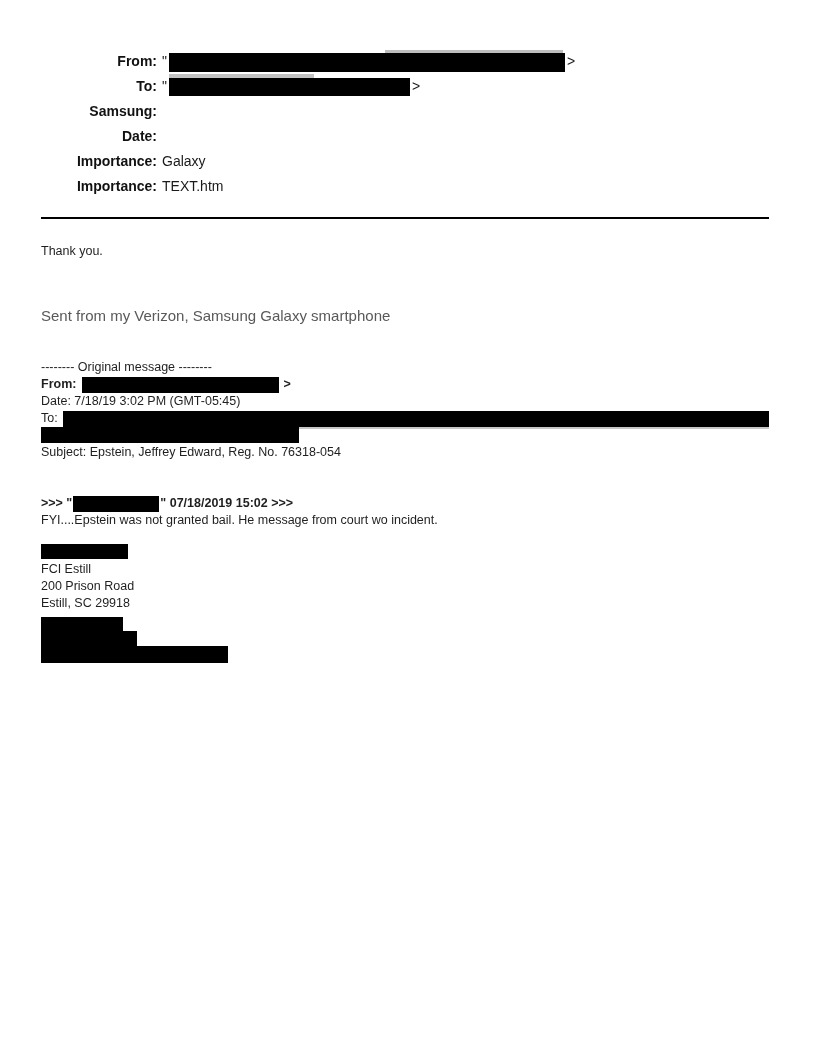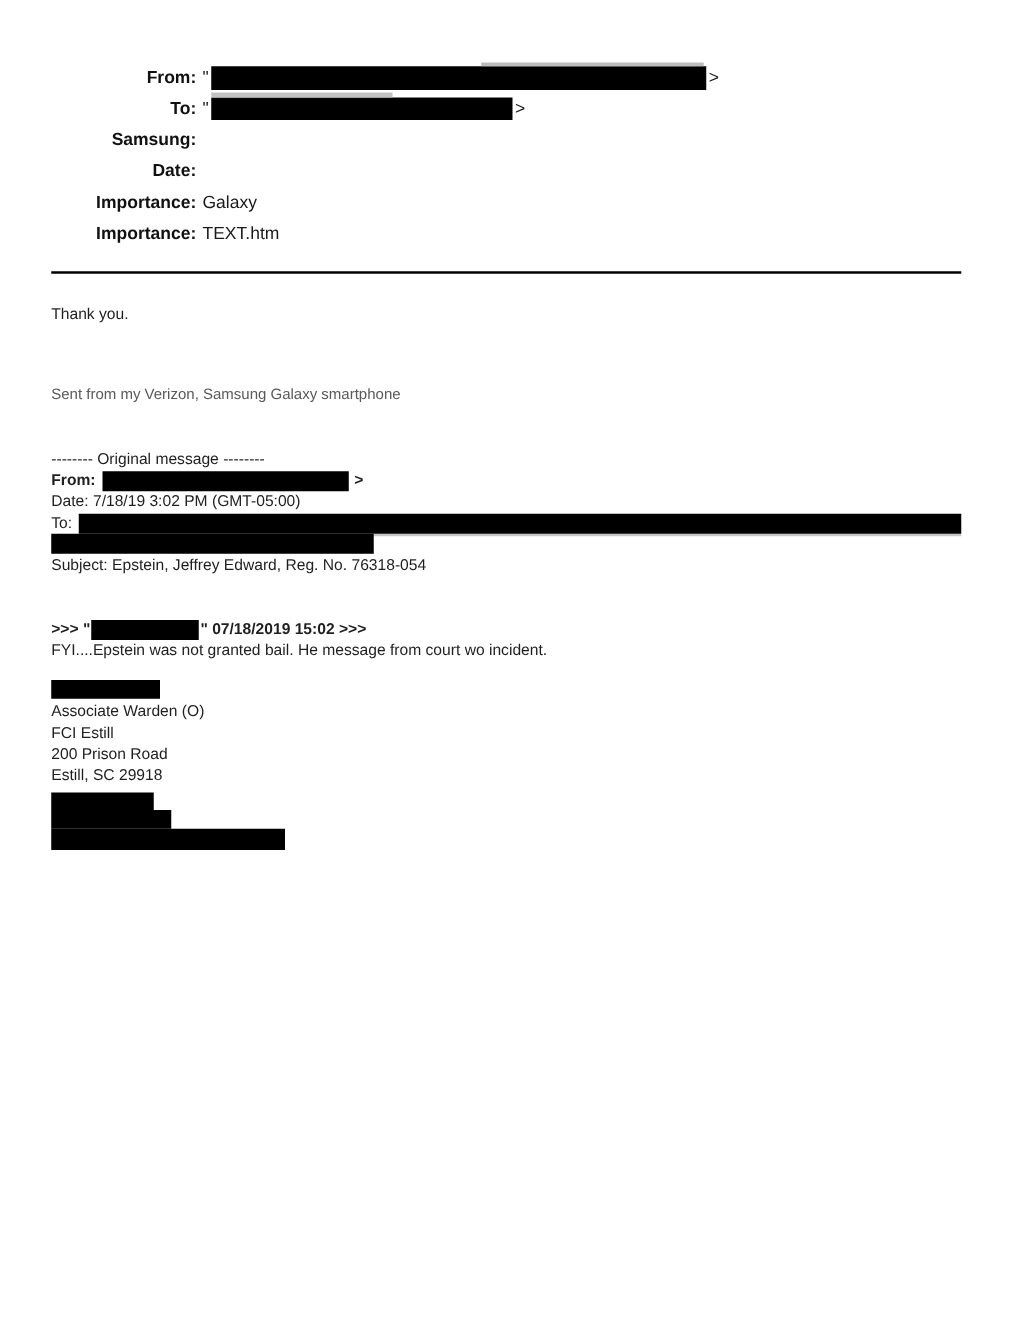--- a/index.html
+++ b/index.html
@@ -72,7 +72,7 @@
   .thankyou { margin: 24px 0 0 0; }
   .sent-from {
     margin: 48px 0 0 0;
-    font-size: 12px;
+    font-size: 15px;
     line-height: 15px;
     color: #595959;
   }

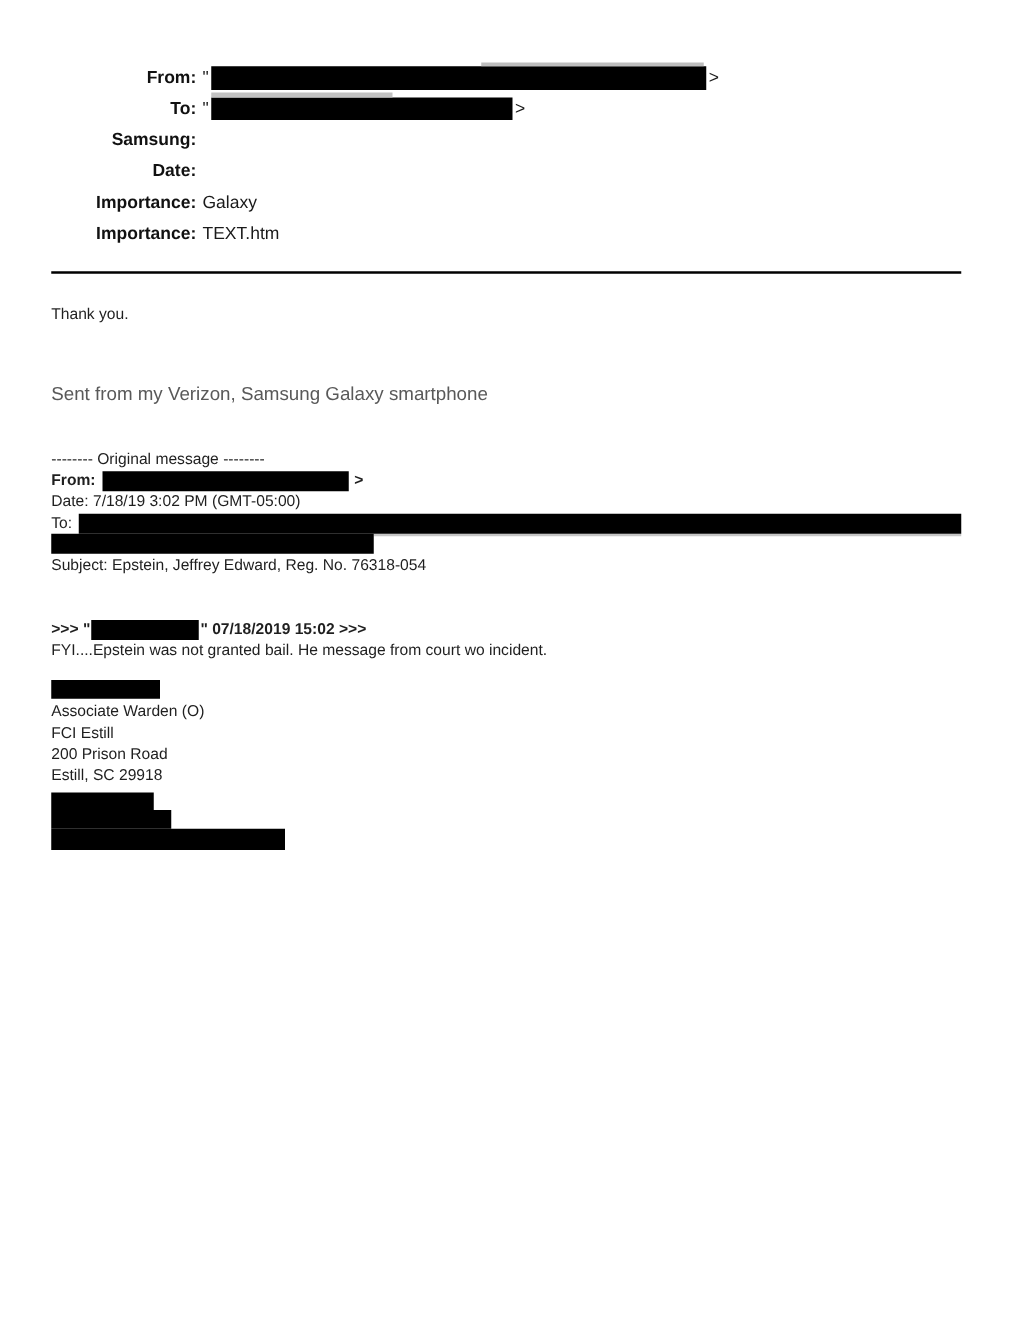--- a/index.html
+++ b/index.html
@@ -148,7 +148,7 @@
     <div class="orig-block">
       <div>-------- Original message --------</div>
       <div class="inline-row"><span>From:</span><span class="redact r-orig-from"></span><span>&gt;</span></div>
-      <div>Date: 7/18/19 3:02 PM (GMT-05:00)</div>
+      <div>Date: 7/18/19 3:02 PM (GMT-05:45)</div>
       <div class="to-row">
           <span>To:</span>
           <span class="redact r-orig-to"></span>

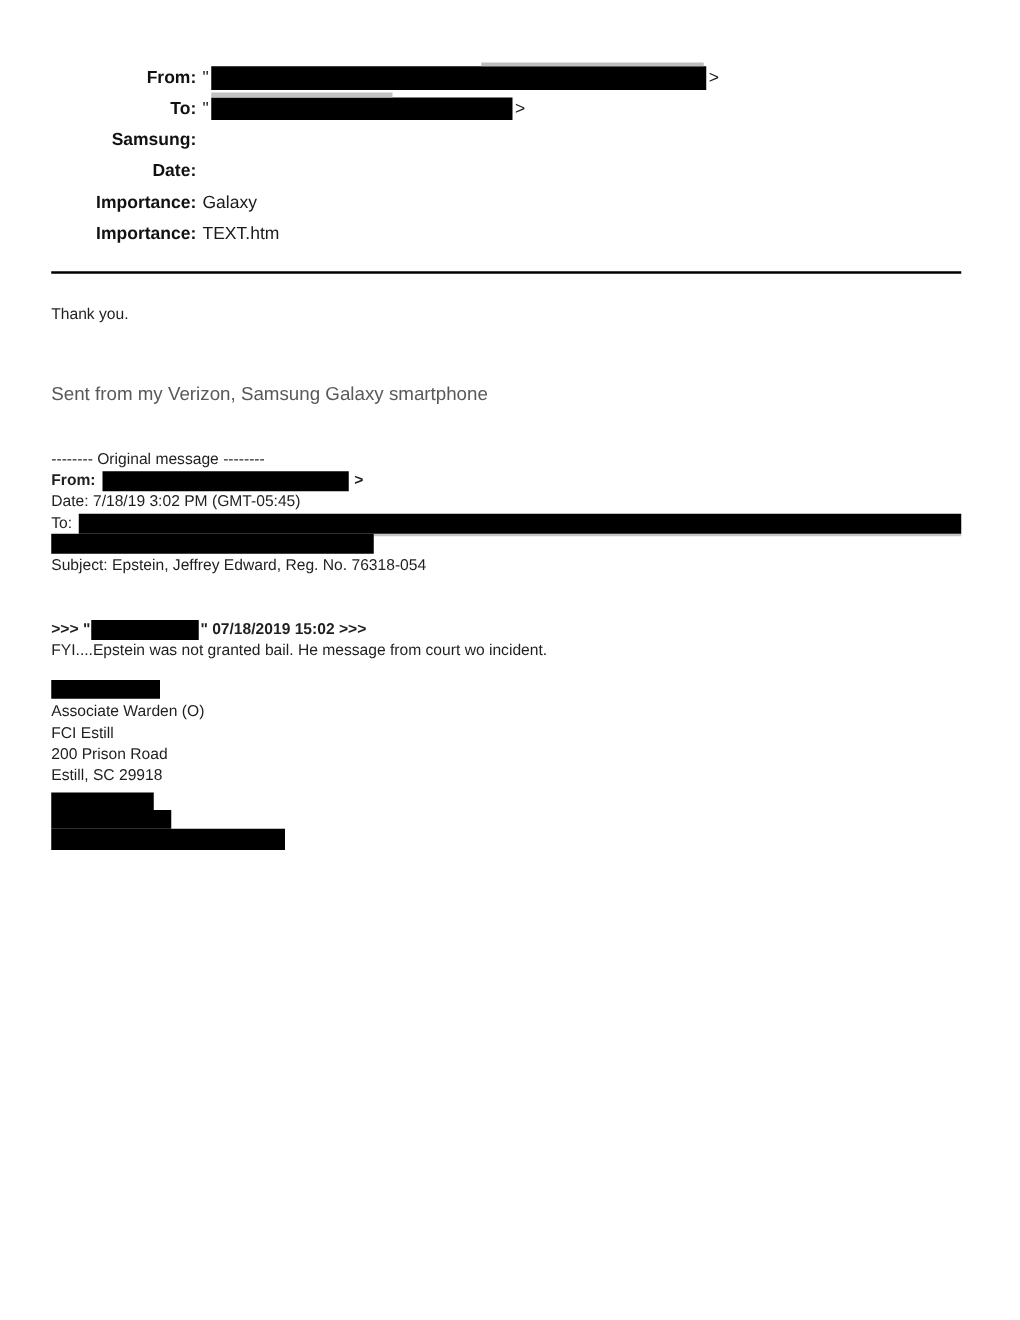--- a/index.html
+++ b/index.html
@@ -169,7 +169,6 @@
       <div>
           <span class="redact r-sig-name"></span>
         </div>
-      <div>Associate Warden (O)</div>
       <div>FCI Estill</div>
       <div>200 Prison Road</div>
       <div>Estill, SC 29918</div>

